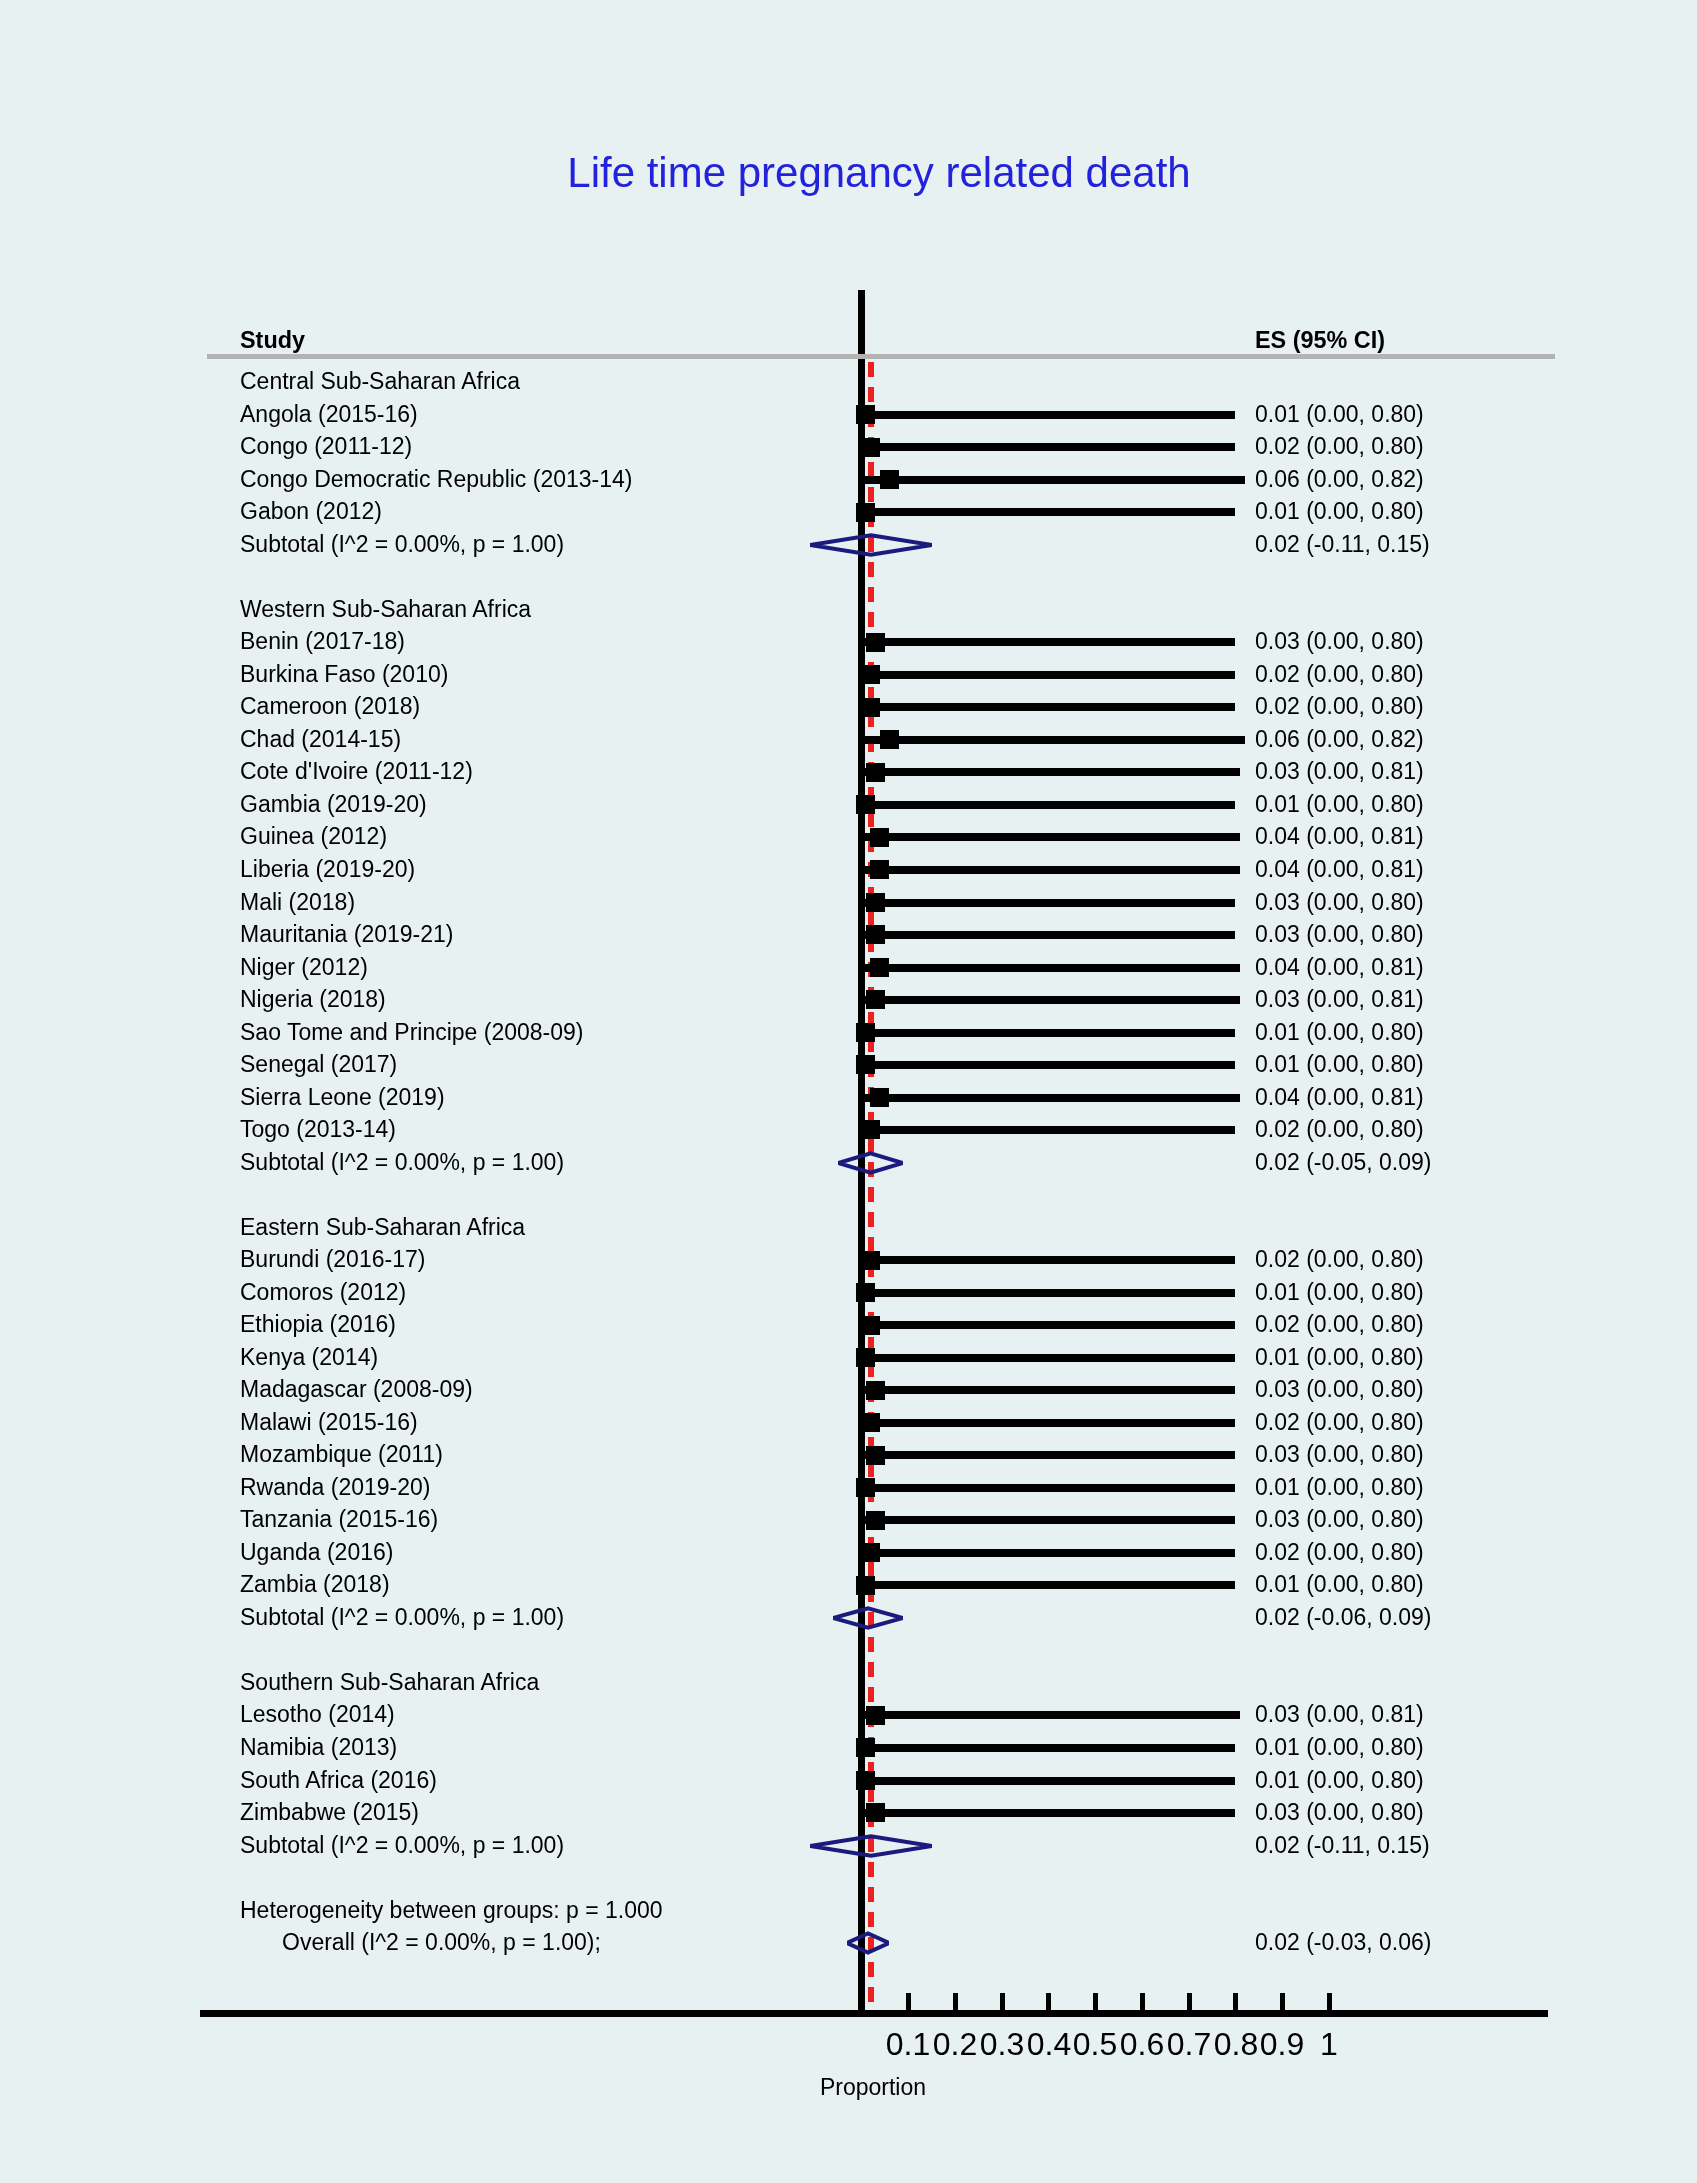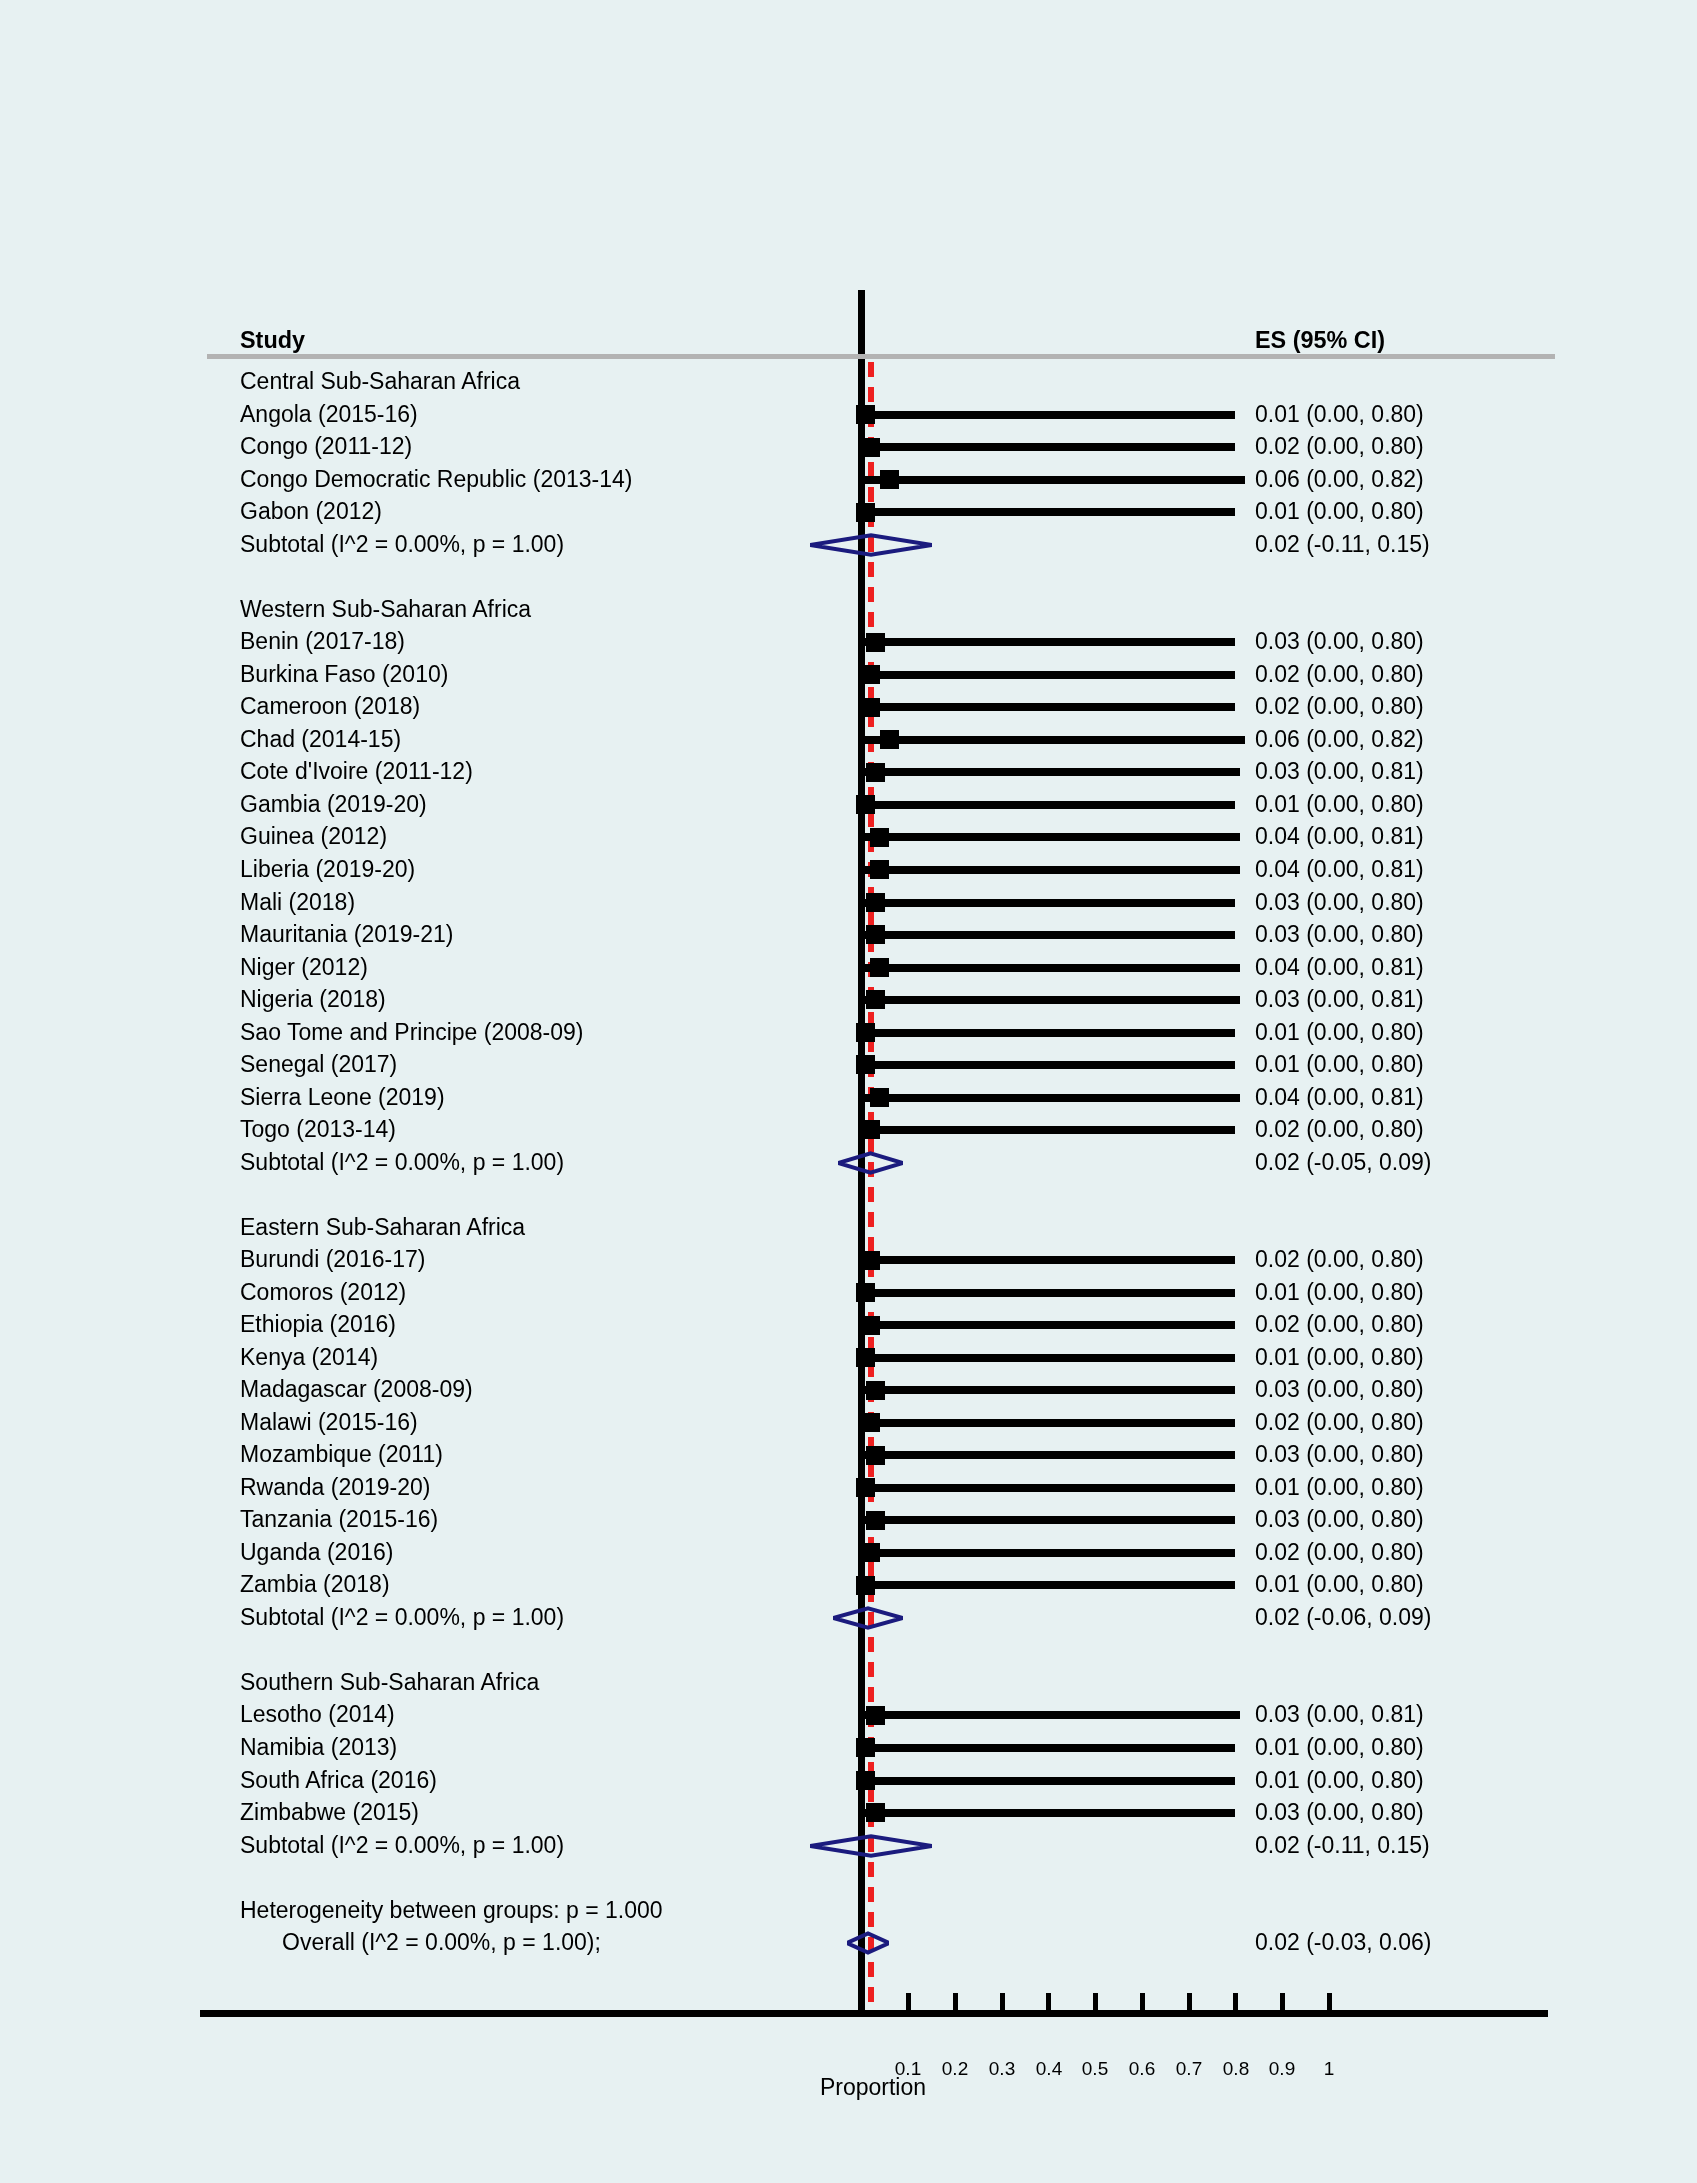--- a/index.html
+++ b/index.html
@@ -47,6 +47,7 @@
 <body>
 
 <div id="page">
+  <div id="title">Life time pregnancy related death</div>
 
   <div class="colhead" style="left:240px;top:328px">Study</div>
   <div class="colhead" style="left:1255px;top:328px">ES (95% CI)</div>

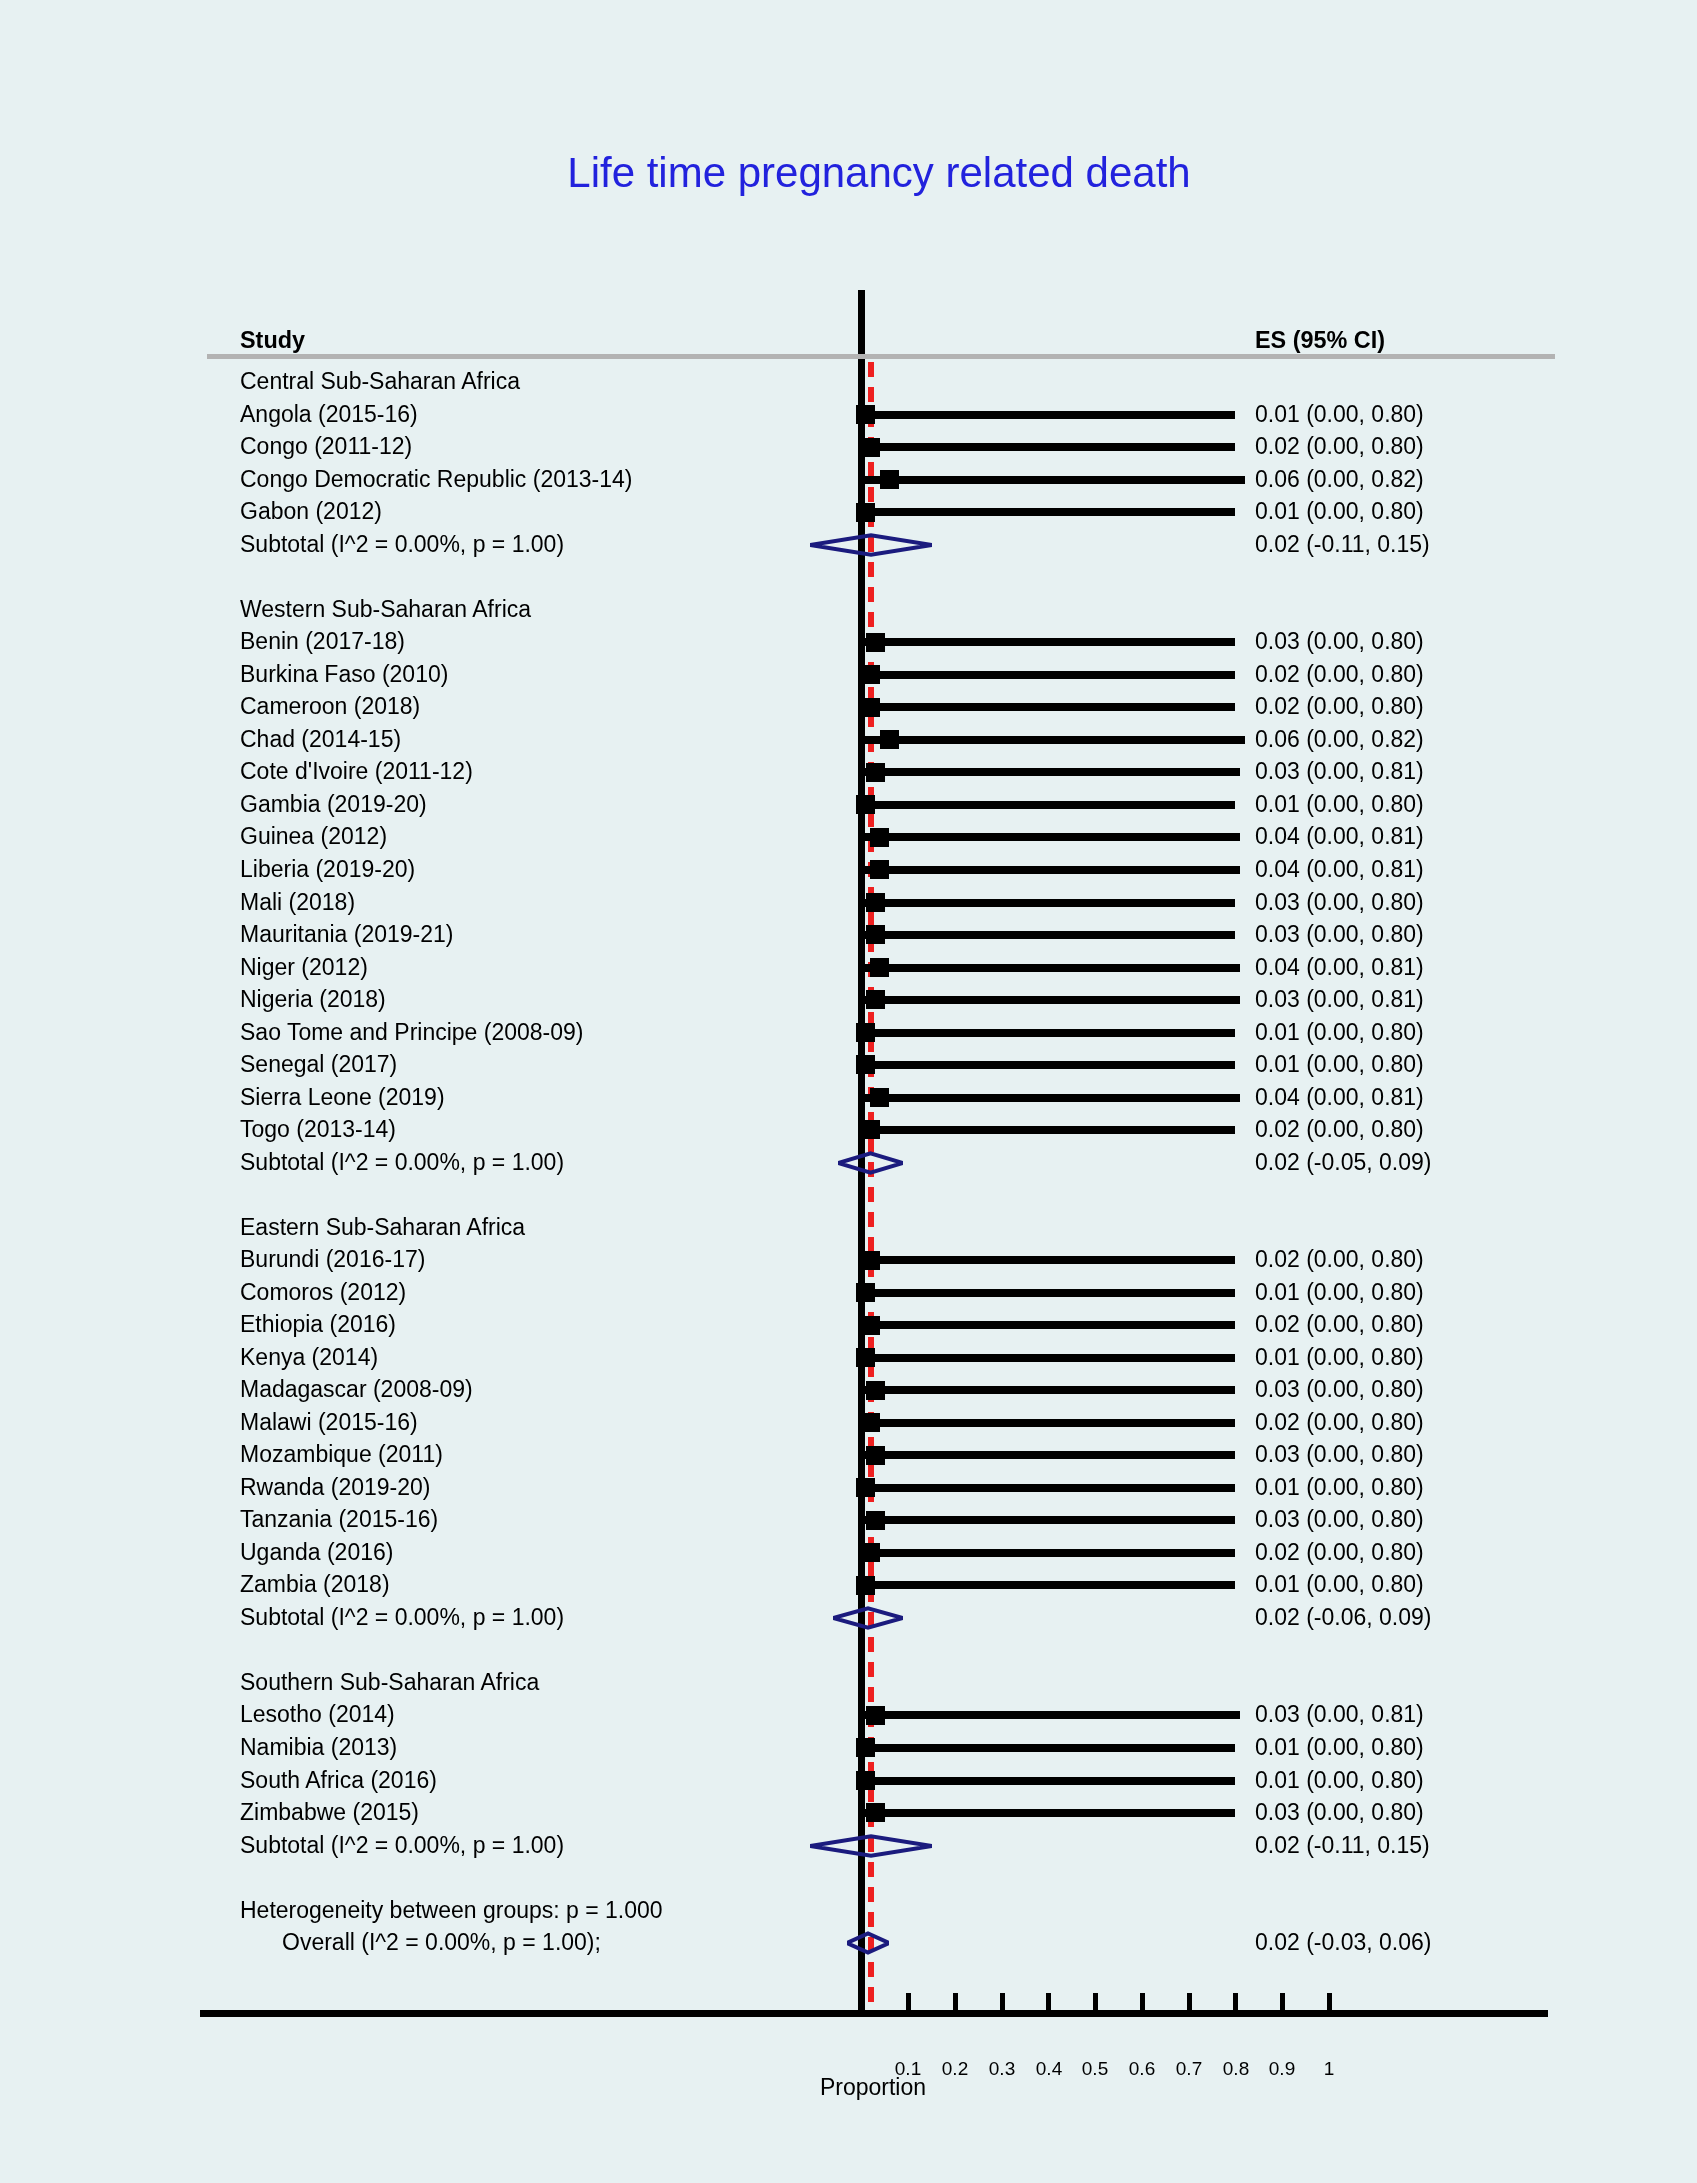--- a/index.html
+++ b/index.html
@@ -40,7 +40,7 @@
   .tick{position:absolute;width:4.6px;height:17px;background:#000;top:1993px}
   .ticklabel{
     position:absolute;transform:translateX(-50%);top:2026px;
-    font-size:19px;white-space:nowrap;margin-top:32px;
+    font-size:32px;white-space:nowrap;
   }
 </style>
 </head>

